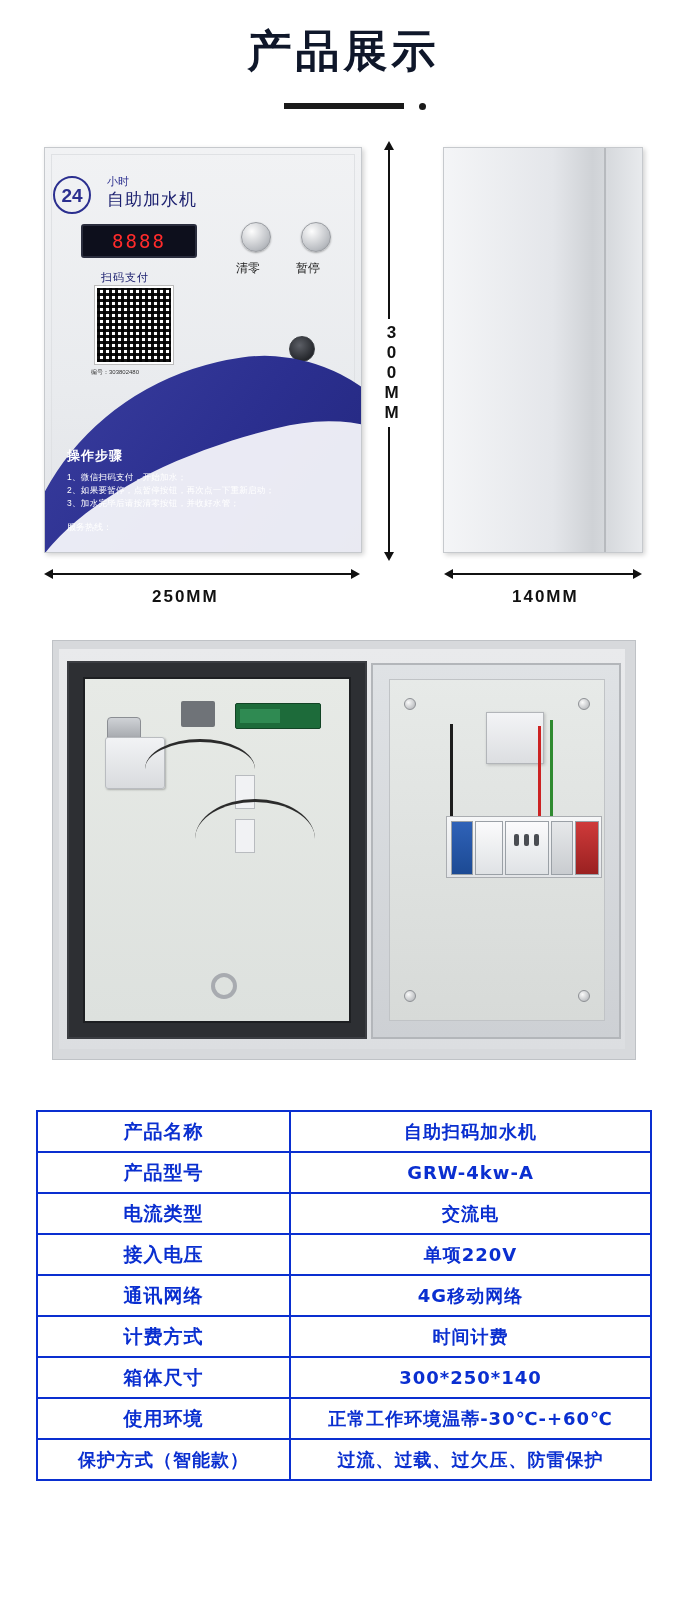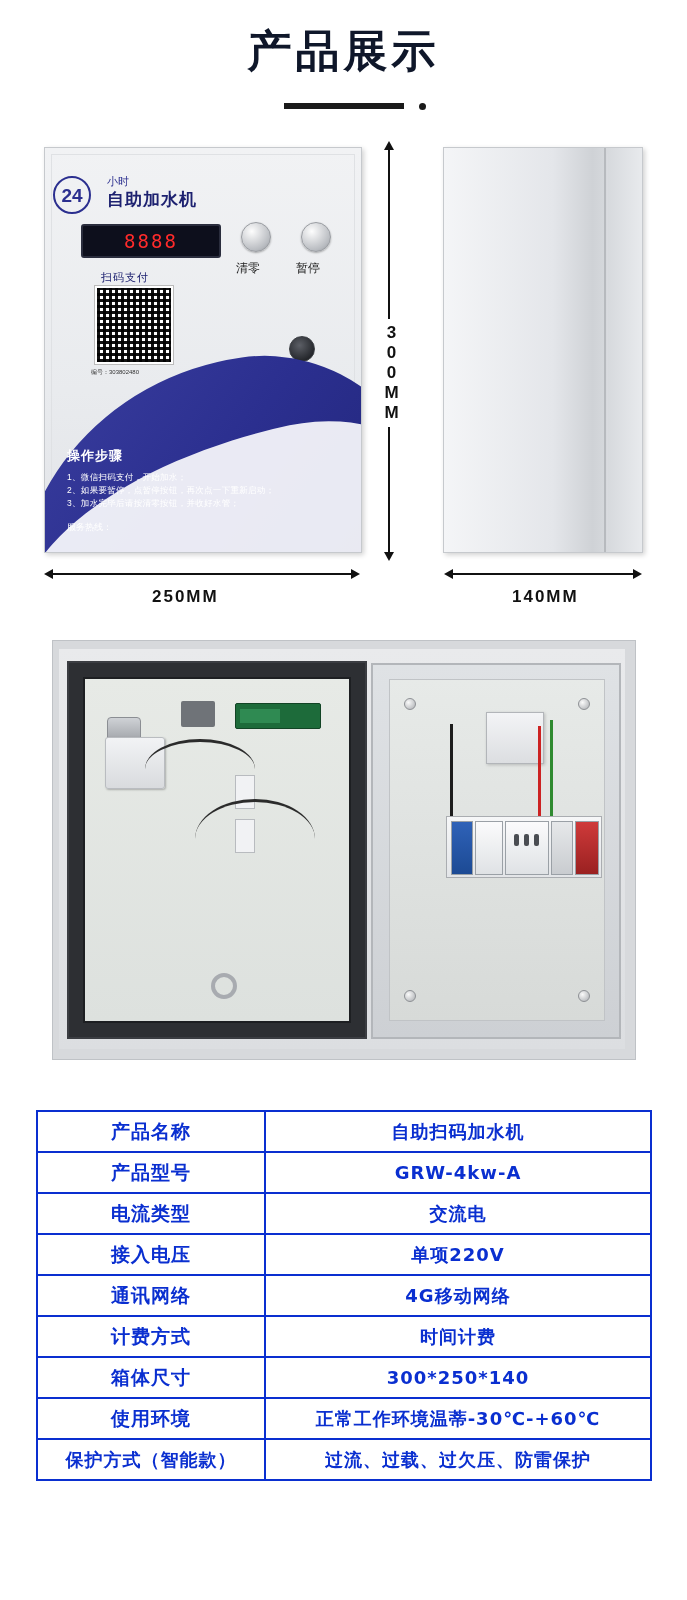--- a/index.html
+++ b/index.html
@@ -92,7 +92,7 @@
     position: absolute;
     left: 62px; top: 40px;
     font-size: 17px;
-    font-weight: bold;
+    font-weight: normal;
     color: #1d2170;
     letter-spacing: 1px;
   }

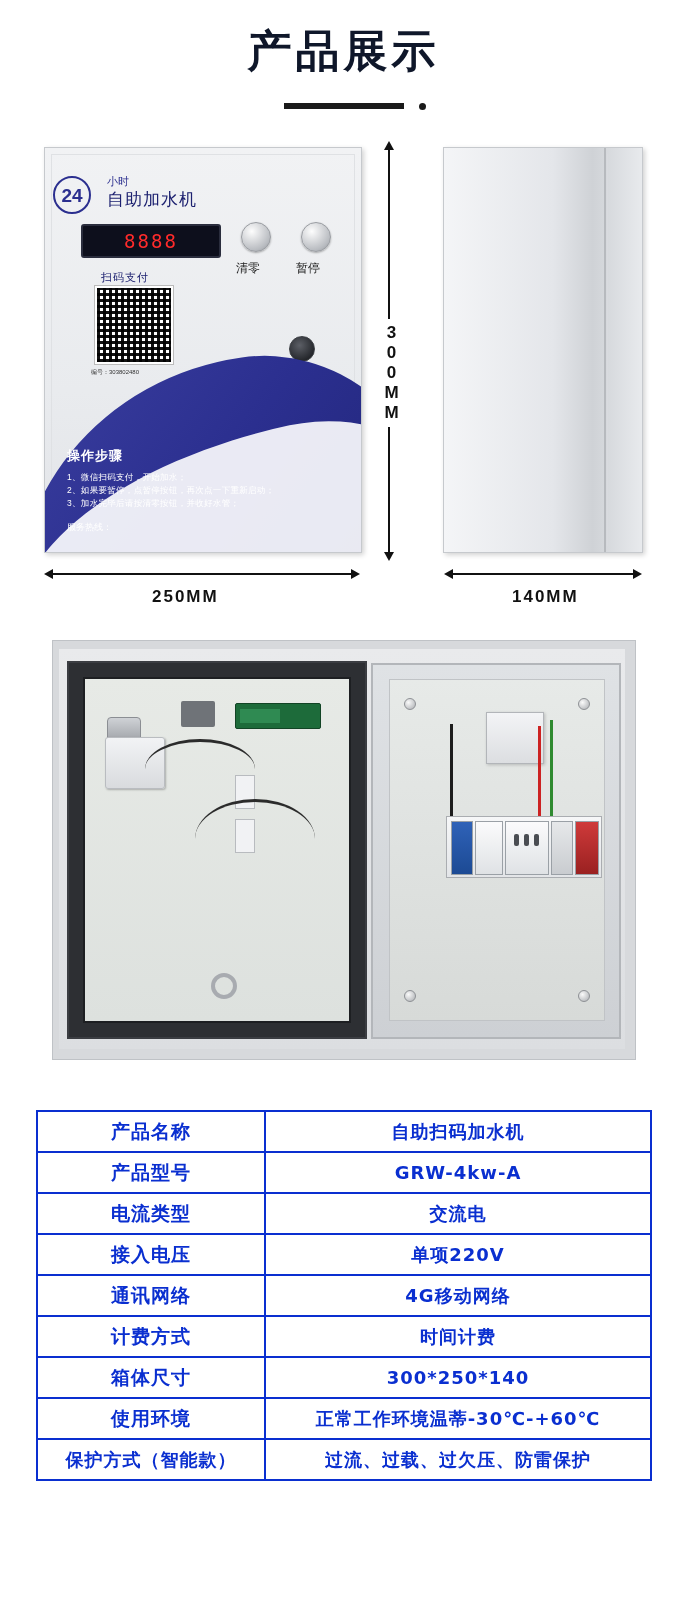--- a/index.html
+++ b/index.html
@@ -99,7 +99,7 @@
   .display {
     position: absolute;
     left: 36px; top: 76px;
-    width: 140px; height: 34px;
+    width: 116px; height: 34px;
     background: #0d0f1c;
     border: 2px solid #2a2d3d;
     border-radius: 3px;

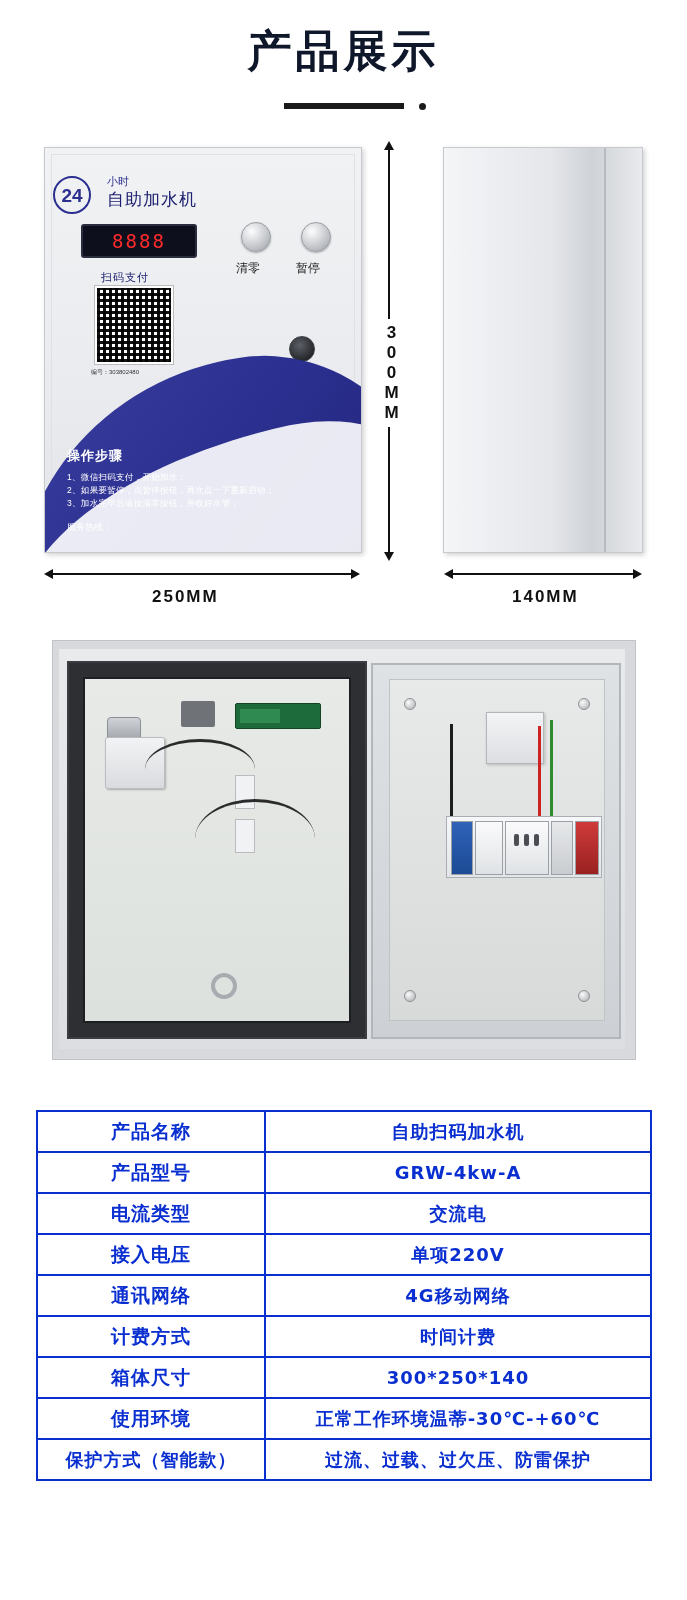--- a/index.html
+++ b/index.html
@@ -462,7 +462,7 @@
     font-family: "DejaVu Sans", "Liberation Sans", sans-serif;
     letter-spacing: 1px;
   }
-  .spec-table td.k { width: 228px; }
+  .spec-table td.k { width: 253px; }
   .spec-table td.v { font-size: 18px; }
   .spec-table tr:last-child td {
     font-size: 18px;

